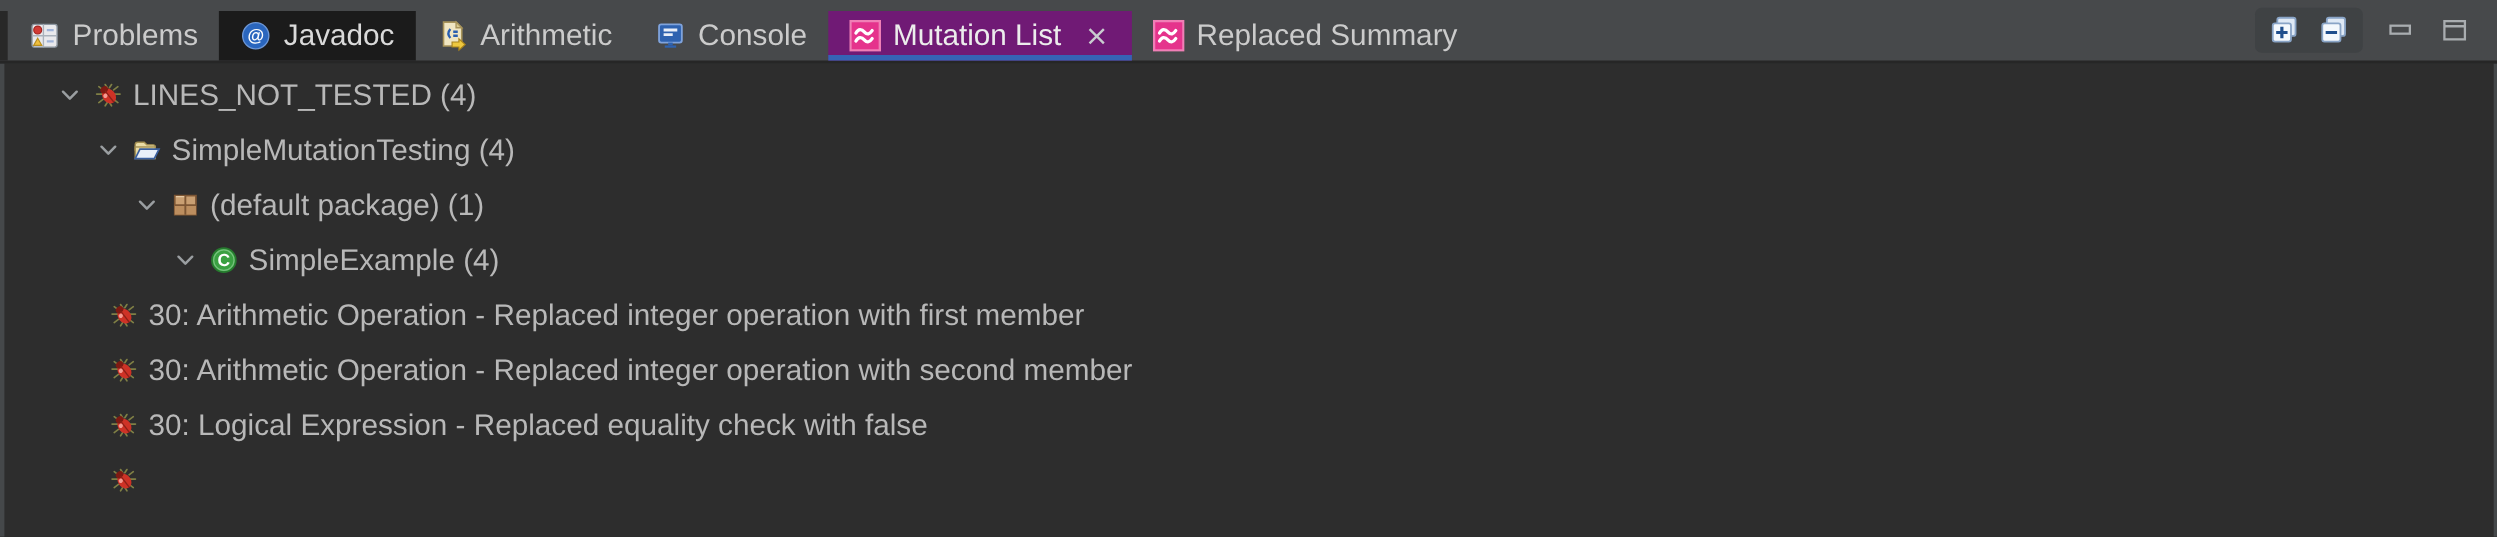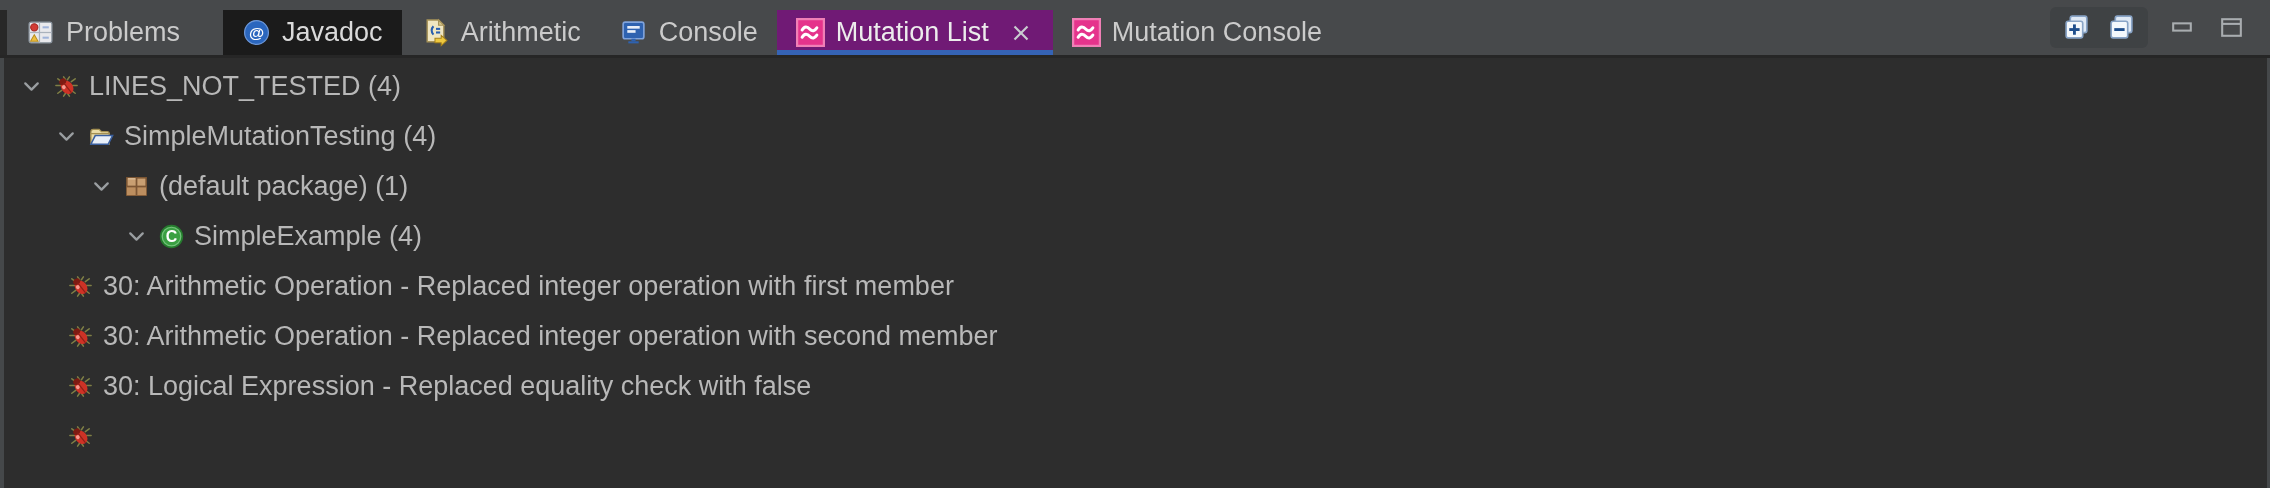--- a/index.html
+++ b/index.html
@@ -12,7 +12,7 @@
   .notch{width:7px;height:45px;background:#282828;align-self:flex-end;}
   .tab{height:45px;display:flex;align-items:center;gap:11px;padding:0 19px;font-size:27px;
        color:#CBCBCB;white-space:nowrap;cursor:default;}
-  .tab.dark{background:#1B1B1B;color:#DADADA;margin-left:24px;}
+  .tab.dark{background:#1B1B1B;color:#DADADA;}
   .tab.active{background:#701a75;color:#ECECEC;box-shadow:inset 0 -5px 0 #3563B5;}
   .tab .close{margin-left:8px;display:flex;align-items:center;}
   .ticon{width:29px;height:29px;flex:0 0 auto;}

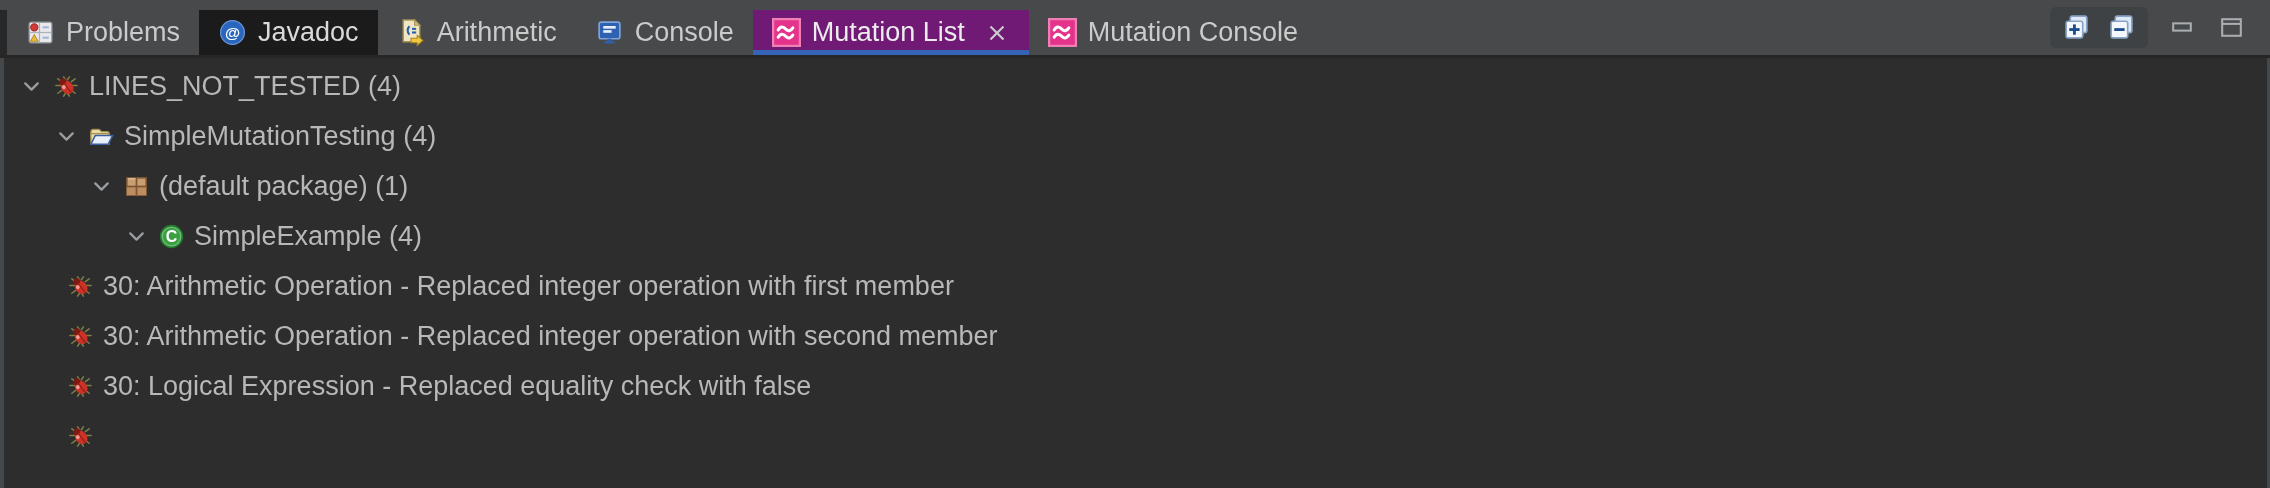--- a/index.html
+++ b/index.html
@@ -187,7 +187,7 @@
         <svg class="ticon">
             <use href="#sym-mutation"></use>
           </svg>
-        <span>Mutation Console</span>
+        <span>Replaced Summary</span>
       </div>
     </div>
 

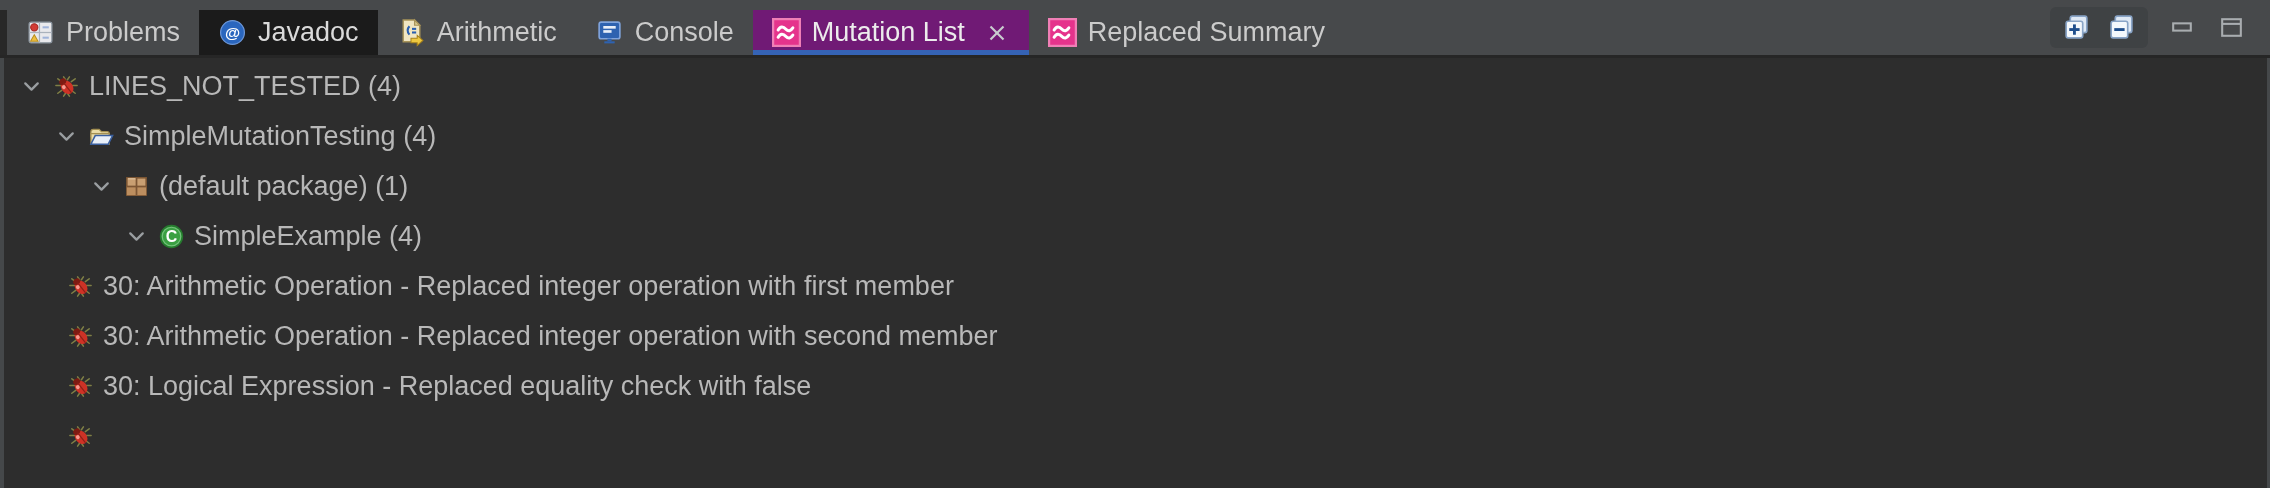--- a/index.html
+++ b/index.html
@@ -26,7 +26,7 @@
   
   .content{flex:1;background:#2D2D2D;border-left:4px solid #45484A;border-right:3px solid #45484A;
            padding-top:3px;overflow:hidden;}
-  .row{height:50px;display:flex;align-items:center;font-size:27px;color:#B8B8B8;white-space:nowrap;}
+  .row{height:50px;display:flex;align-items:center;font-size:27px;color:#B8B8B8;white-space:nowrap;margin-left:32px;}
   .lvl0{padding-left:14px}.lvl1{padding-left:49px}.lvl2{padding-left:84px}
   .lvl3{padding-left:119px}.lvl4{padding-left:63px}
   .chev{width:35px;height:27px;display:flex;align-items:center;flex:0 0 auto;}

